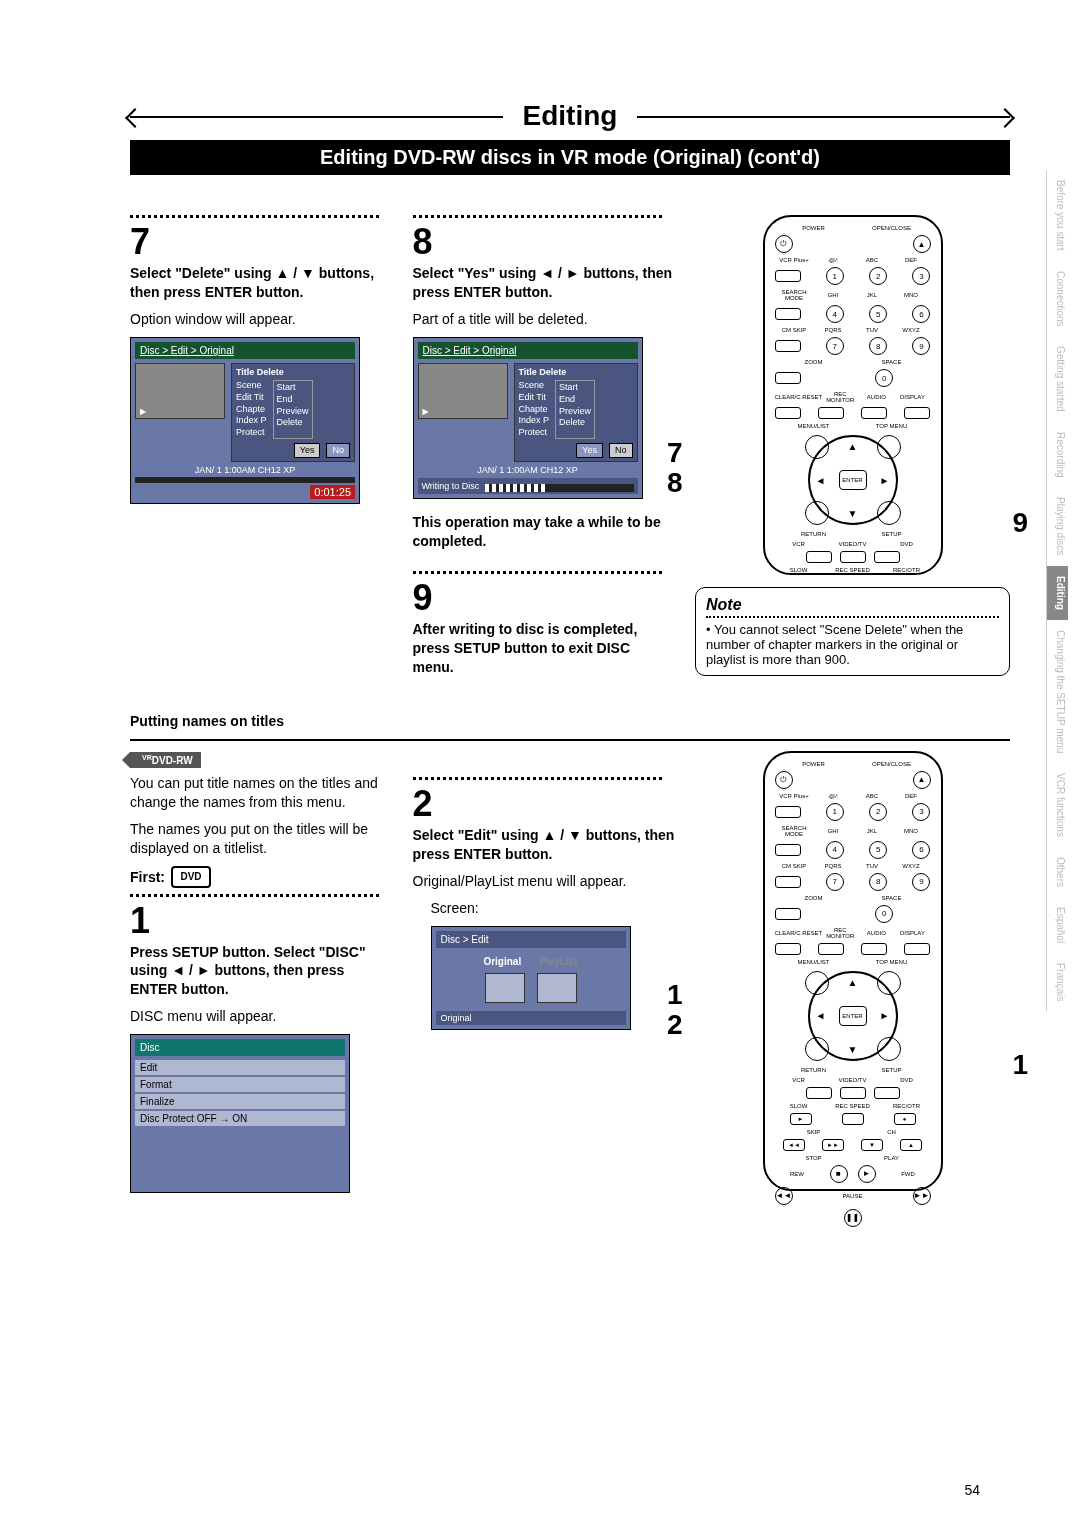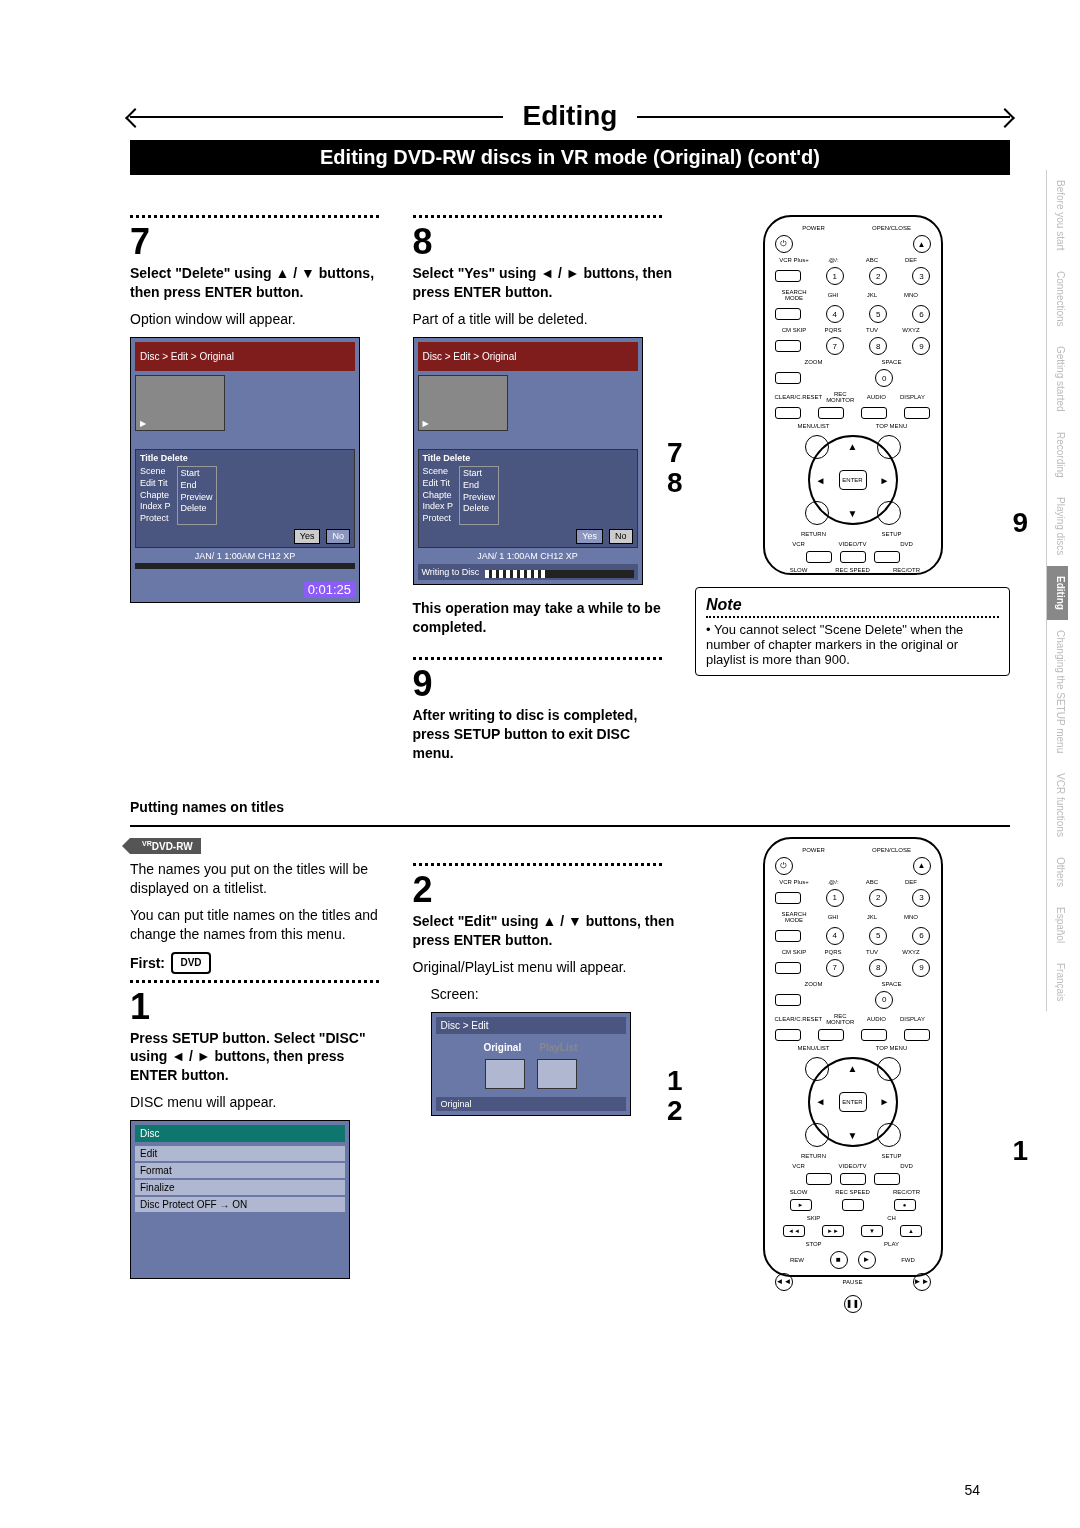--- a/index.html
+++ b/index.html
@@ -86,10 +86,11 @@
     width: 230px;
   }
   .screen-box .hdr {
-    background: #7f1d1d;
-    padding: 9px 5px;
+    background: #14532d;
+    padding: 3px 5px;
     margin-bottom: 4px;
     font-size: 10px;
+    text-decoration: underline;
   }
   .screen-inner {
     display: flex;

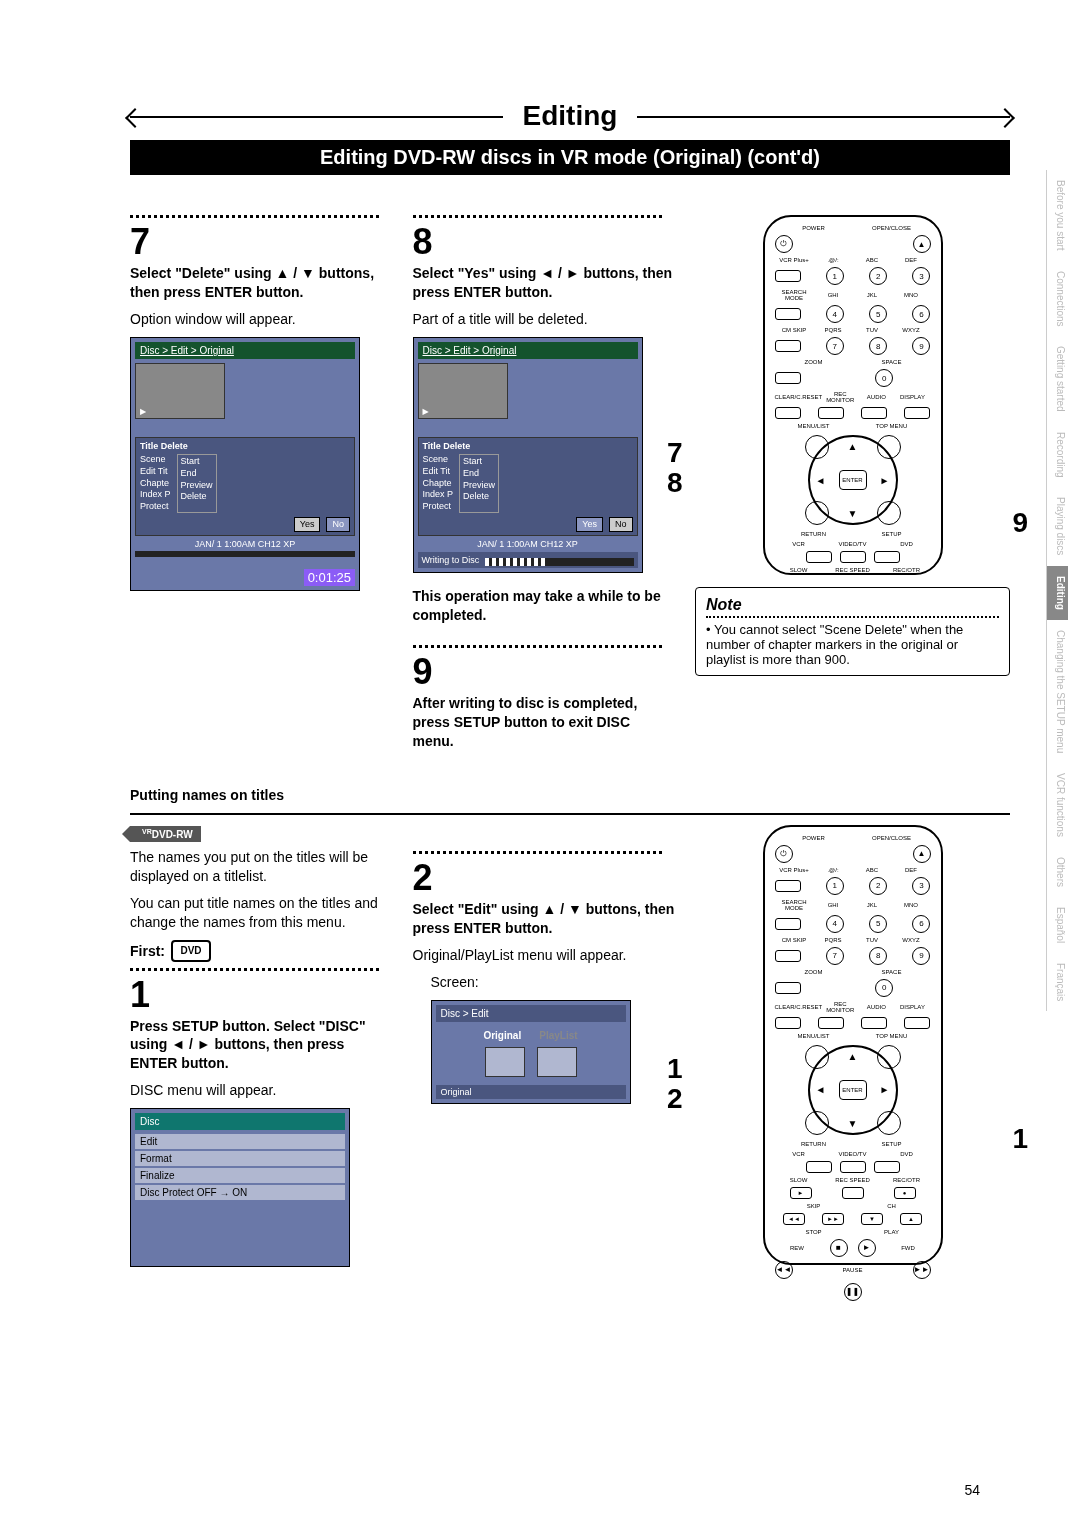--- a/index.html
+++ b/index.html
@@ -94,8 +94,7 @@
   }
   .screen-inner {
     display: flex;
-    gap: 18px;
-    flex-direction: column;
+    gap: 6px;
   }
   .thumb {
     width: 90px; height: 56px;

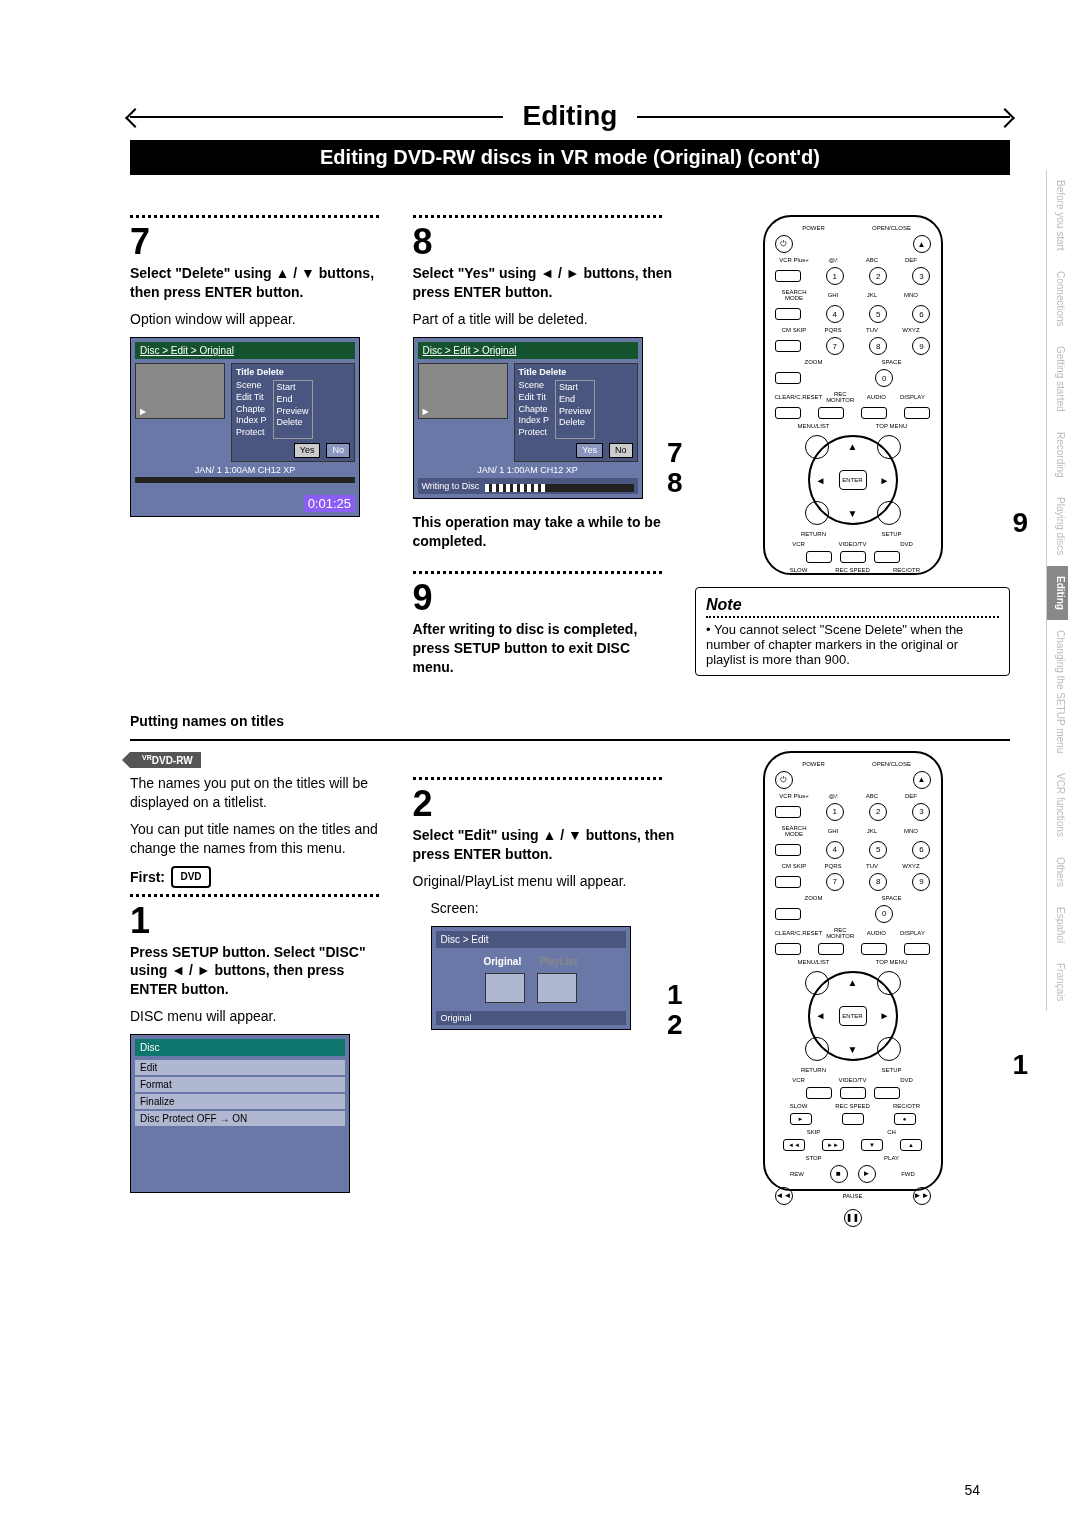--- a/index.html
+++ b/index.html
@@ -133,8 +133,8 @@
     background: repeating-linear-gradient(90deg,#fff 0,#fff 4px,#222 4px,#222 7px);
   }
   .timecode {
-    background:#8b5cf6; color:#fff; font-size:13px; padding:1px 4px;
-    float:right; margin-top:12px;
+    background:#b91c1c; color:#fff; font-size:11px; padding:1px 4px;
+    float:right; margin-top:2px;
   }
   .h2 {
     font-weight: bold;

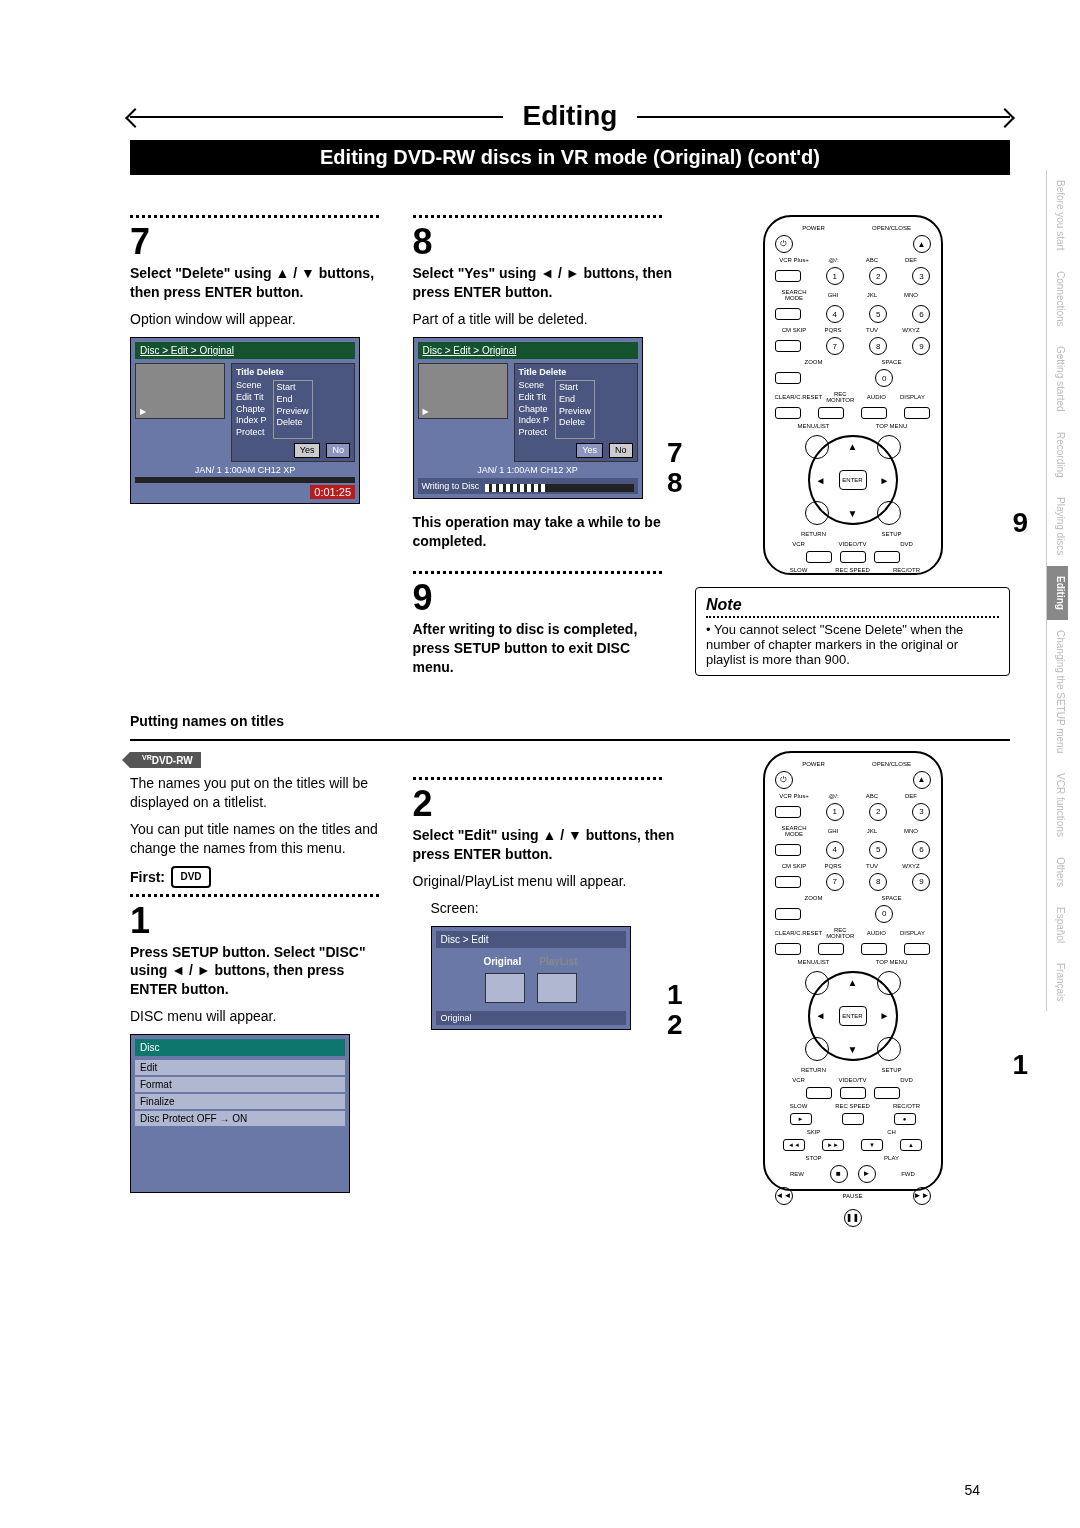--- a/index.html
+++ b/index.html
@@ -195,7 +195,7 @@
   .edit-menu .foot { background:#4a567f; padding:2px 5px; font-size:9px;}
   .note-box {
     border:1px solid #000;
-    border-radius:4px;
+    border-radius:10px;
     padding:8px 10px;
     font-size:13px;
     margin-top:12px;

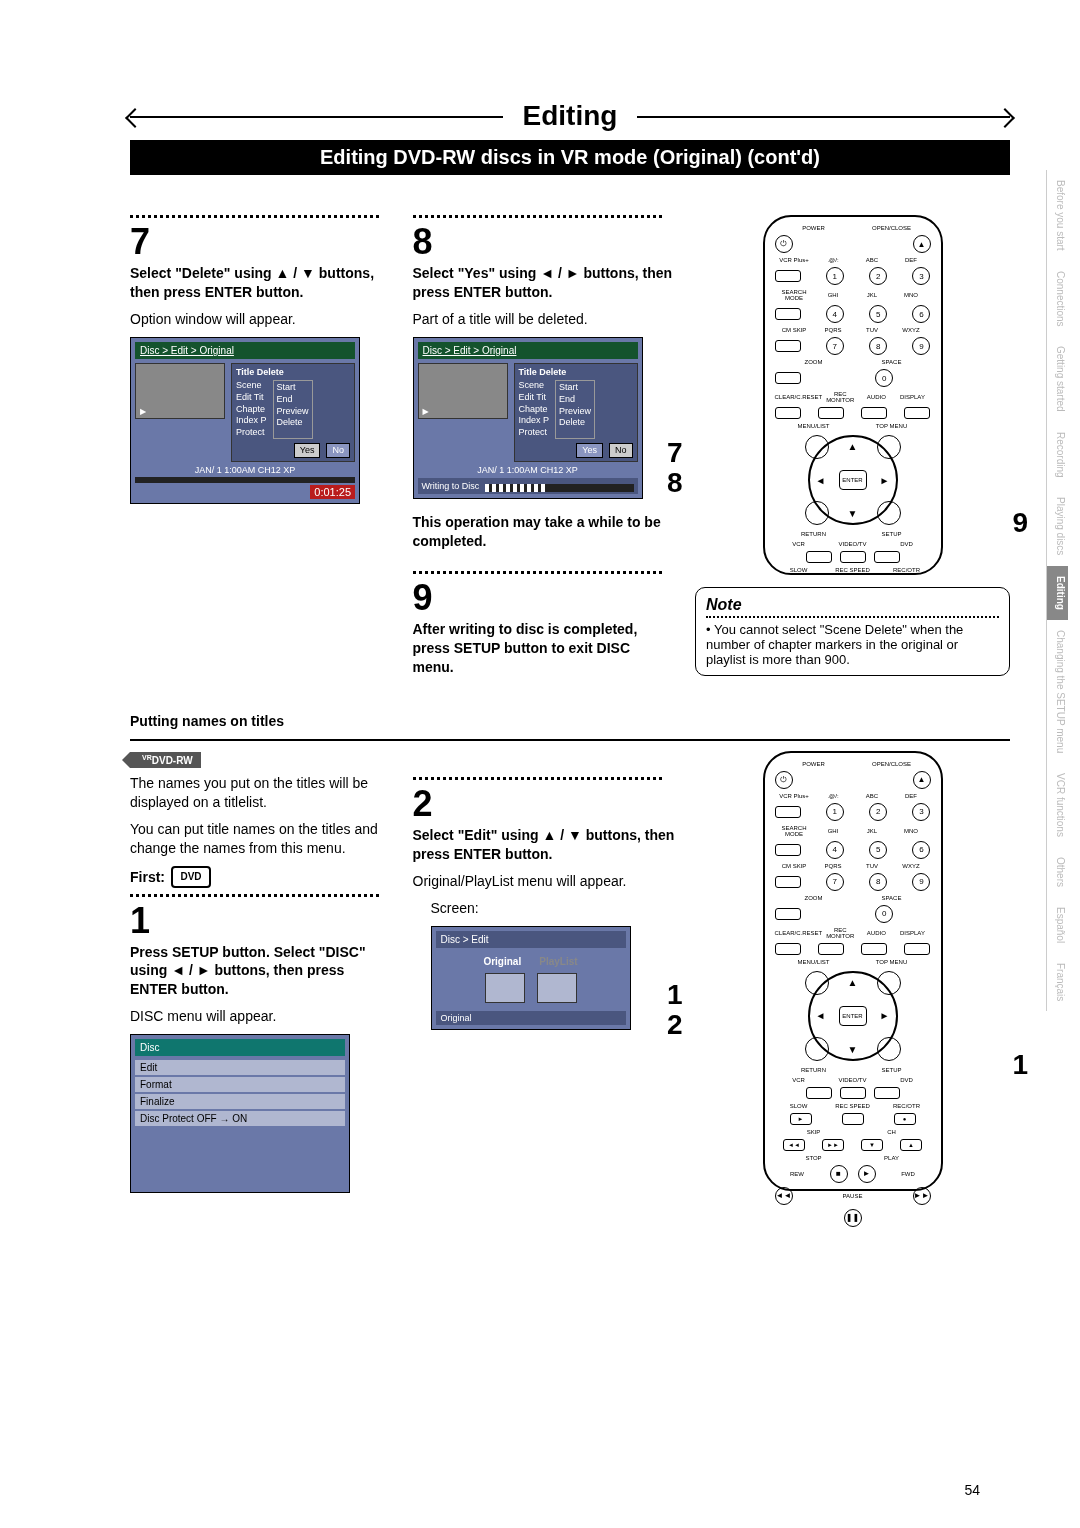--- a/index.html
+++ b/index.html
@@ -499,8 +499,8 @@
       <span class="badge">
         <span class="sup">VR</span><span>DVD-RW</span>
       </span>
+      <div class="body">You can put title names on the titles and change the names from this menu.</div>
       <div class="body">The names you put on the titles will be displayed on a titlelist.</div>
-      <div class="body">You can put title names on the titles and change the names from this menu.</div>
       <div class="first-row">
         <span class="bold">First:</span>
         <span class="dvd-icon">DVD<br></span>

